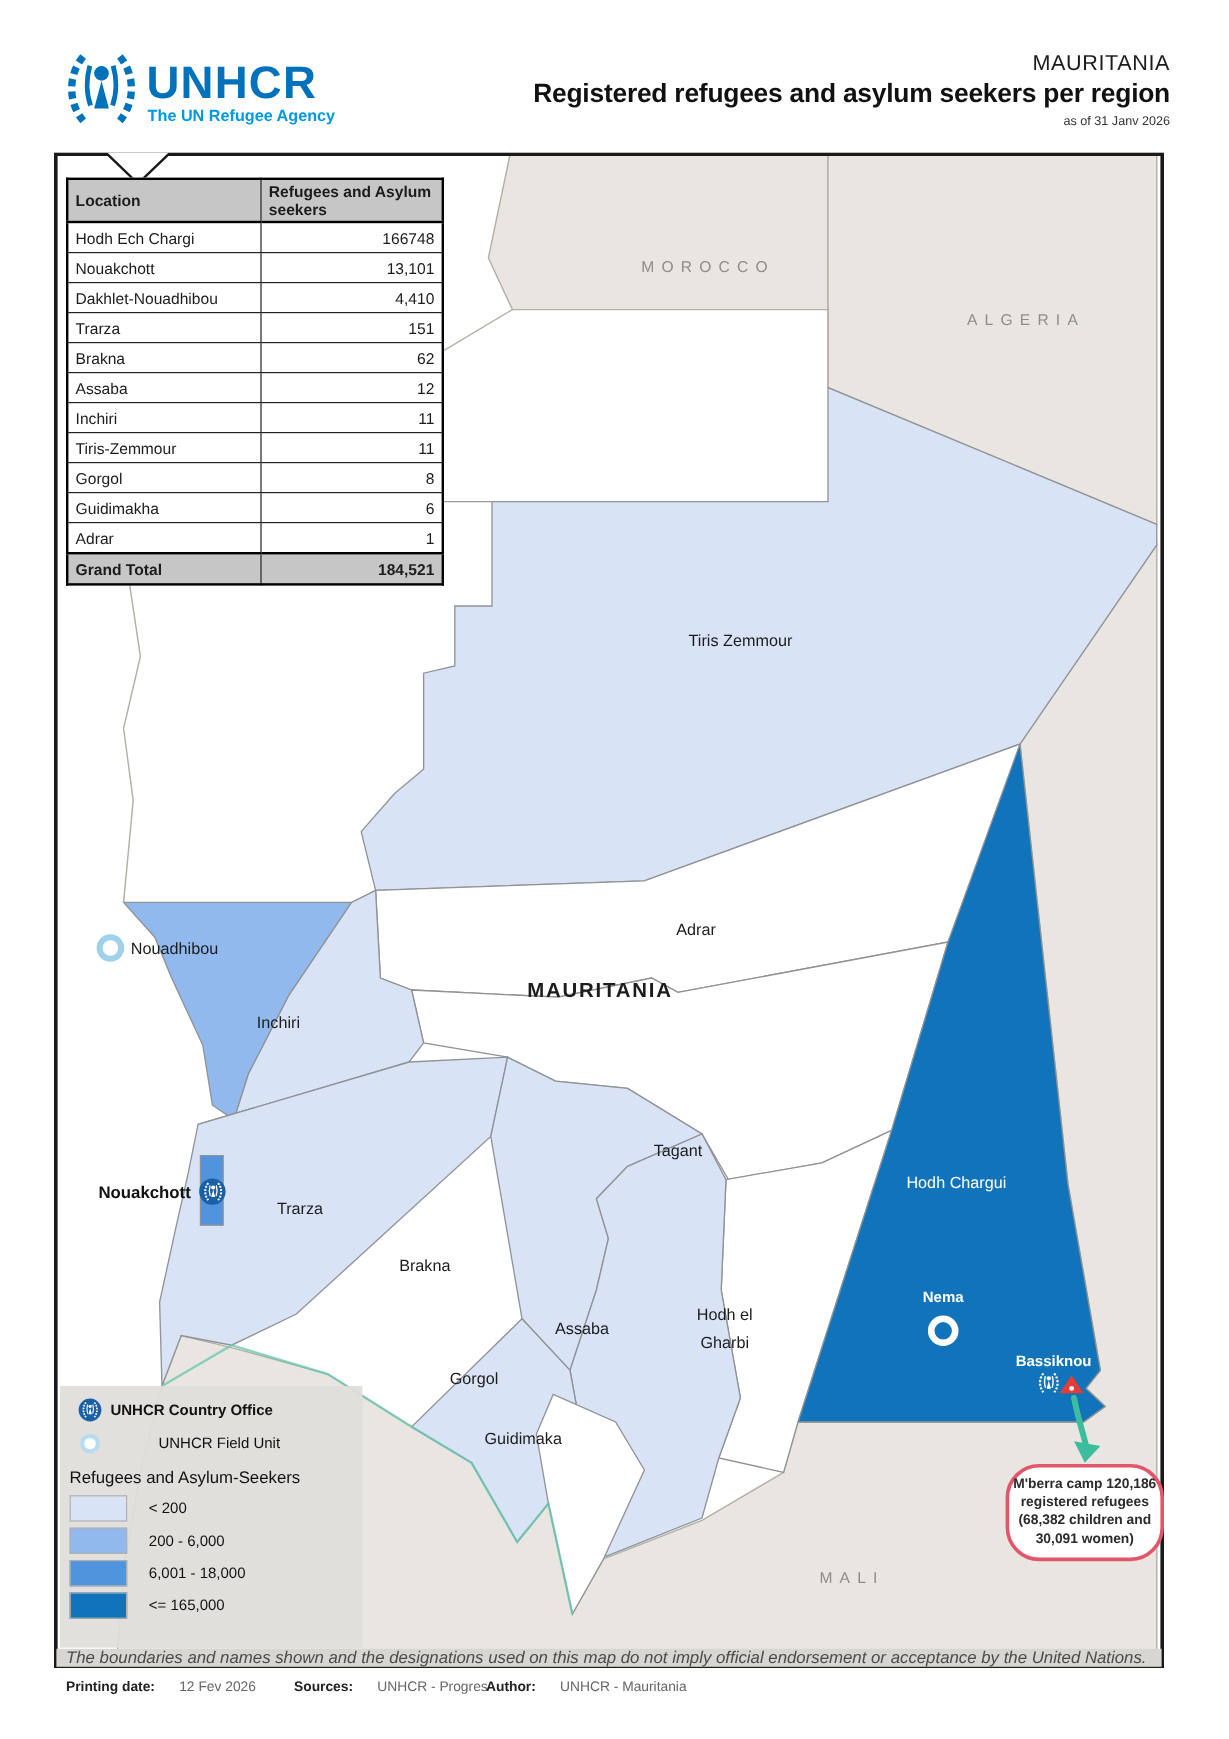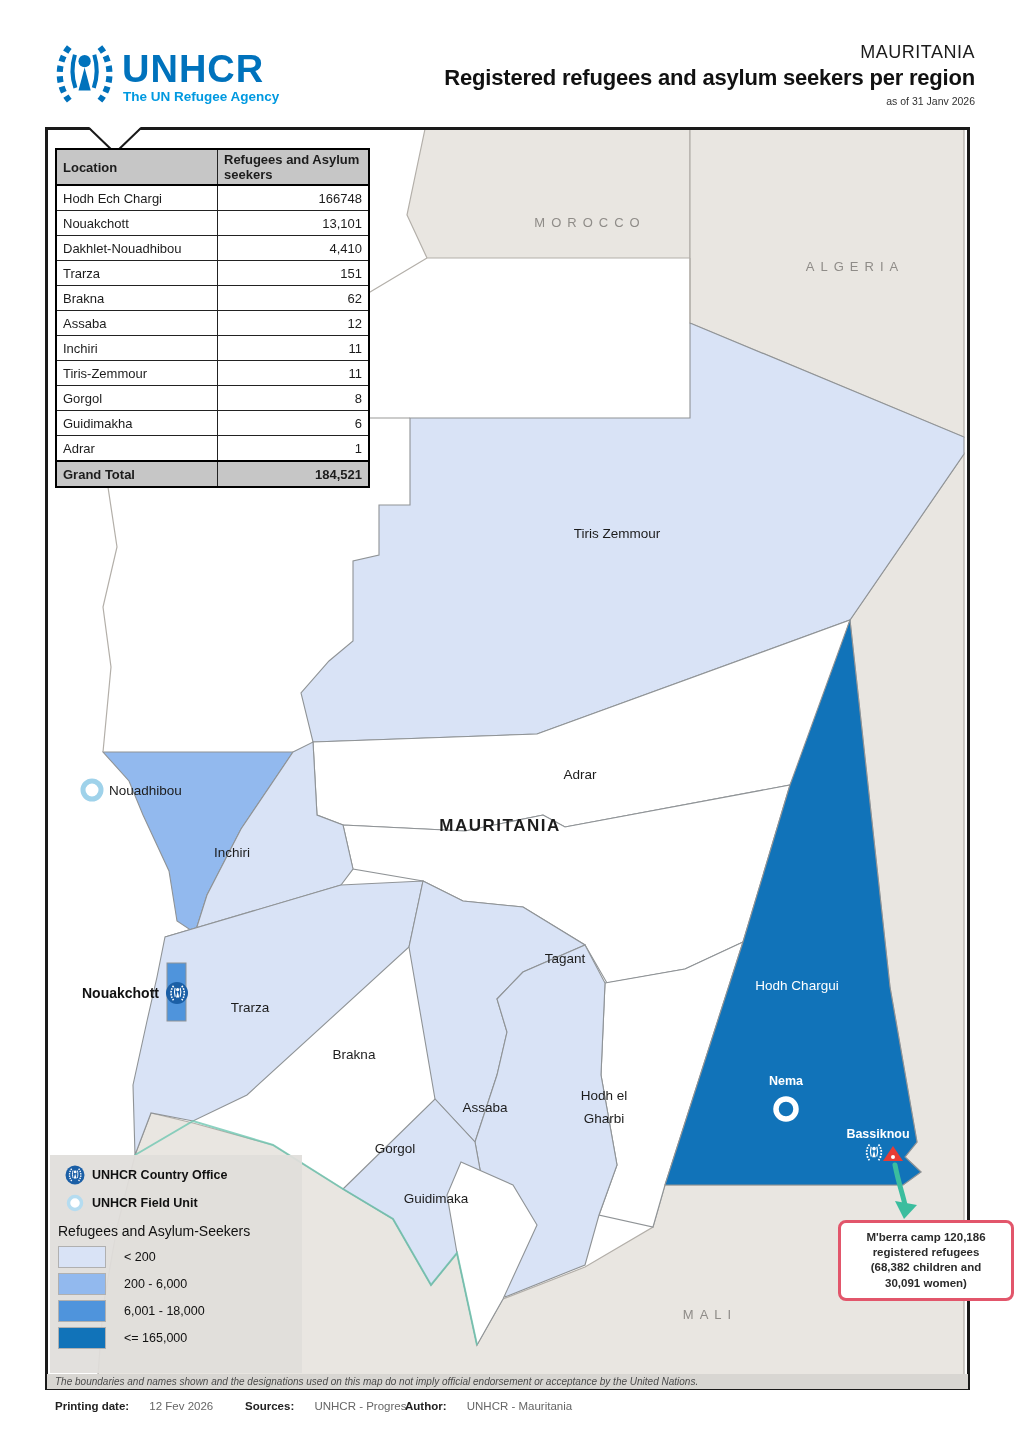--- a/index.html
+++ b/index.html
@@ -33,7 +33,7 @@
   .leg-row{display:flex;align-items:center;height:28px;}
   .leg-ico{width:34px;display:flex;justify-content:center;}
   .leg-lab{font-size:12.5px;font-weight:700;color:#111;}
-  .leg-lab.light{font-weight:700;}
+  .leg-lab.light{font-weight:400;margin-left:40px;}
   #leg-ranges-title{font-size:14px;color:#111;margin:6px 0 4px 0;}
   .sw-row{display:flex;align-items:center;height:27px;}
   .sw{width:46px;height:20px;border:1px solid #b0b0b0;margin-right:18px;}

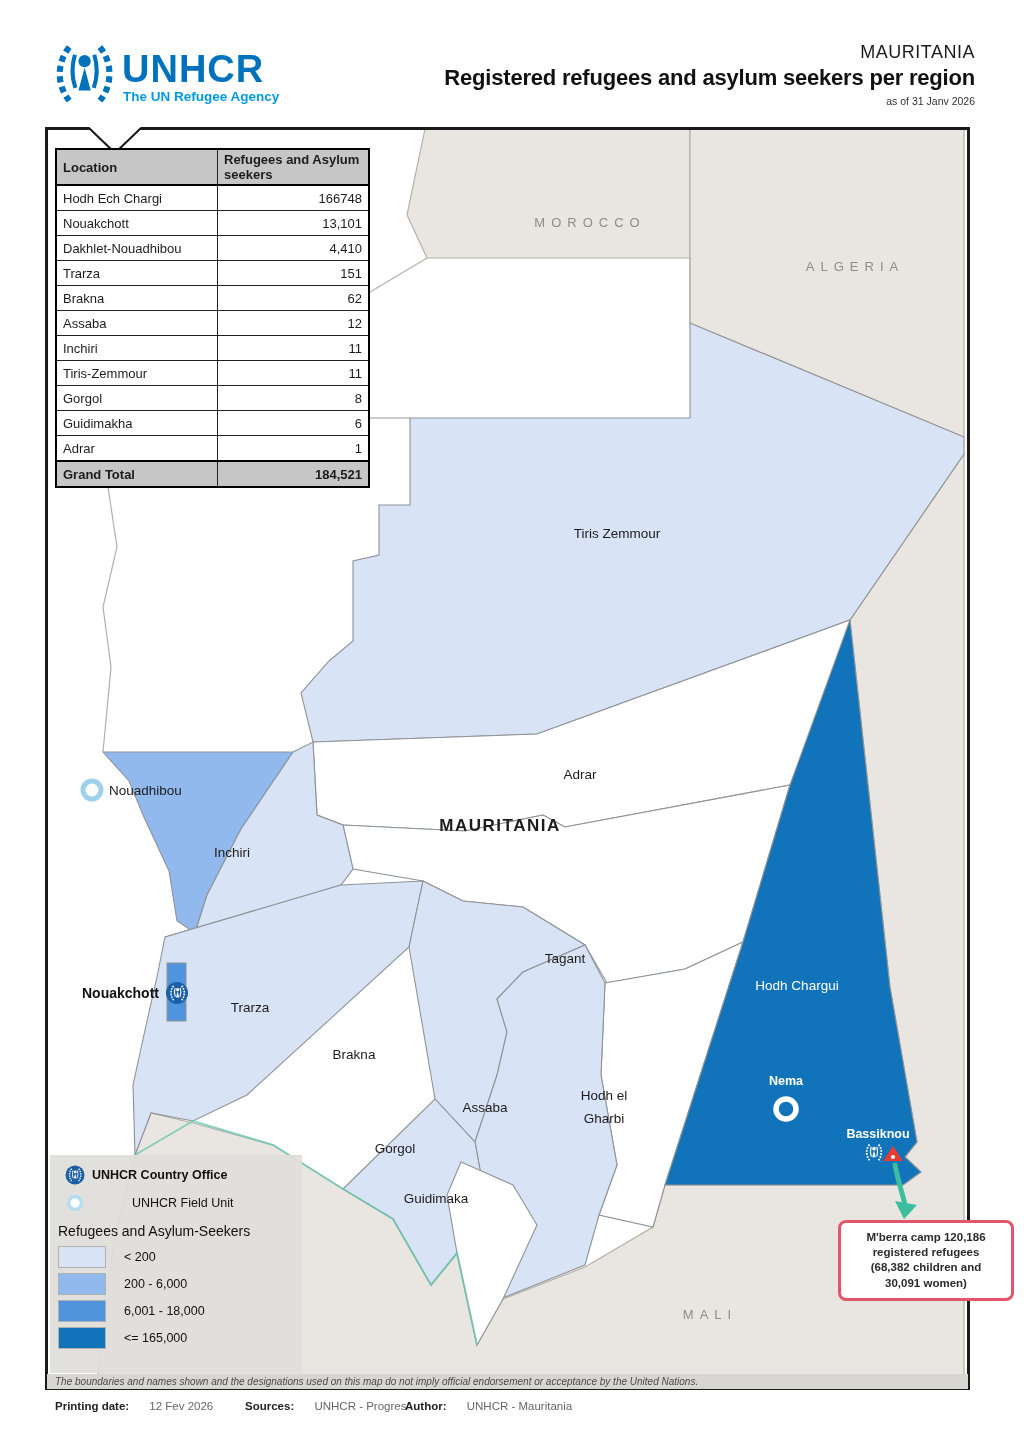--- a/index.html
+++ b/index.html
@@ -41,8 +41,8 @@
   .sw.c3{background:#4f94dc;} .sw.c4{background:#1173b9;}
   .sw-lab{font-size:12.5px;color:#111;}
   
-  #callout{position:absolute;left:838px;top:1220px;width:126px;padding:7px 22px;
-           background:#fff;border:3px solid #e2566b;border-radius:8px;text-align:center;
+  #callout{position:absolute;left:838px;top:1220px;width:126px;padding:7px 0;
+           background:#fff;border:3px solid #e2566b;border-radius:28px;text-align:center;
            font-size:11.5px;font-weight:700;color:#2b2b2b;line-height:1.32;}
   
   #disclaimer{position:absolute;left:47px;top:1374px;width:921px;height:15px;background:#d8d6d2;

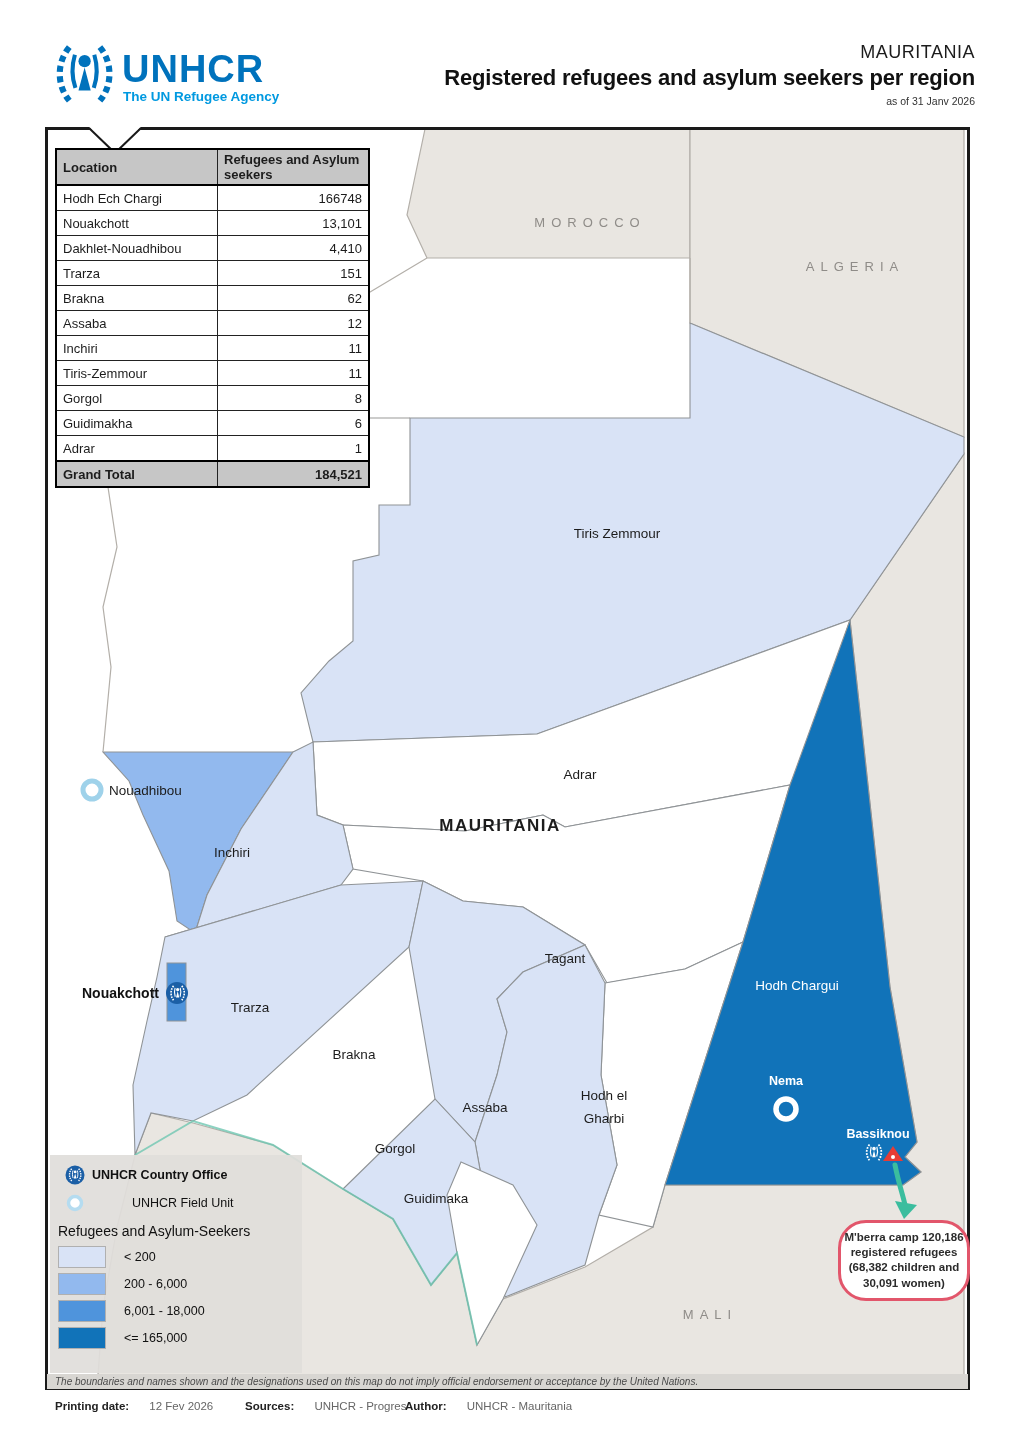--- a/index.html
+++ b/index.html
@@ -46,7 +46,7 @@
            font-size:11.5px;font-weight:700;color:#2b2b2b;line-height:1.32;}
   
   #disclaimer{position:absolute;left:47px;top:1374px;width:921px;height:15px;background:#d8d6d2;
-              font-size:10px;font-style:italic;color:#4a4a4a;line-height:15px;padding-left:8px;
+              font-size:14px;font-style:italic;color:#4a4a4a;line-height:15px;padding-left:8px;
               box-sizing:border-box;white-space:nowrap;overflow:hidden;}
   #footer{position:absolute;left:0;top:1400px;width:1024px;font-size:11.5px;}
   .f-item{position:absolute;white-space:nowrap;}

